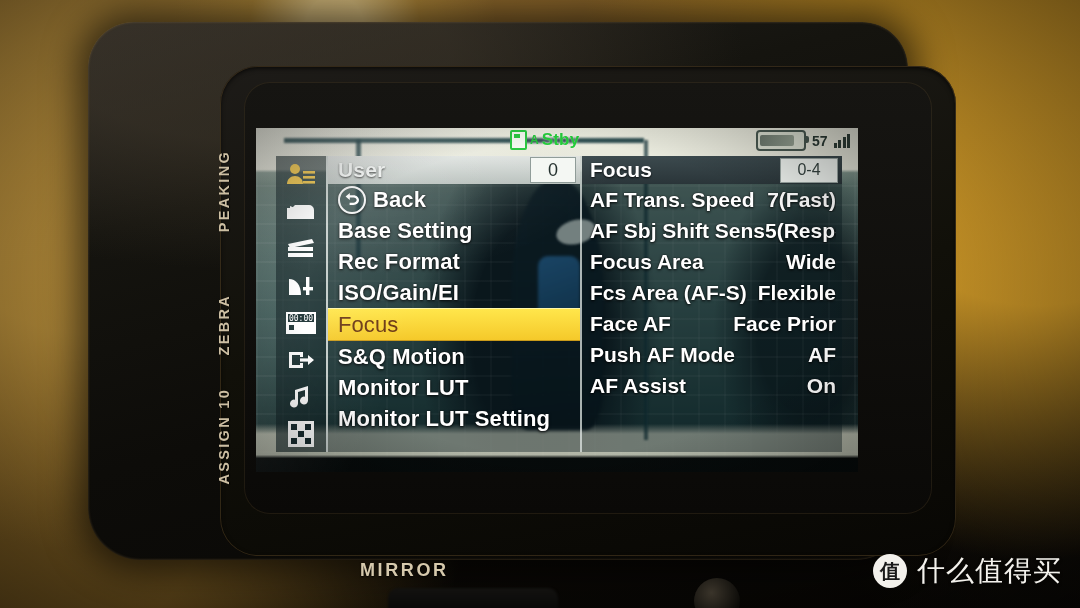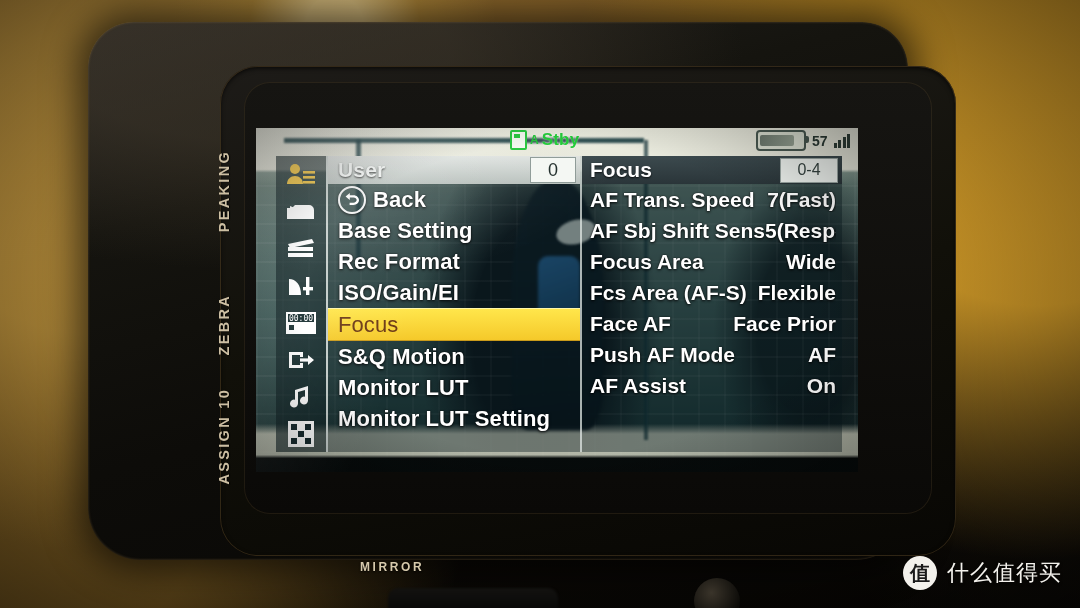--- a/index.html
+++ b/index.html
@@ -56,7 +56,7 @@
   #label-zebra{left:128px;top:272px;}
   #label-assign{left:128px;top:366px;}
   #label-mirror{
-    position:absolute;left:272px;top:538px;color:#d6c9ac;font-size:12px;
+    position:absolute;left:272px;top:538px;color:#d6c9ac;font-size:18px;
     letter-spacing:2.6px;font-weight:700;text-shadow:0 1px 2px rgba(0,0,0,.9);
   }
   

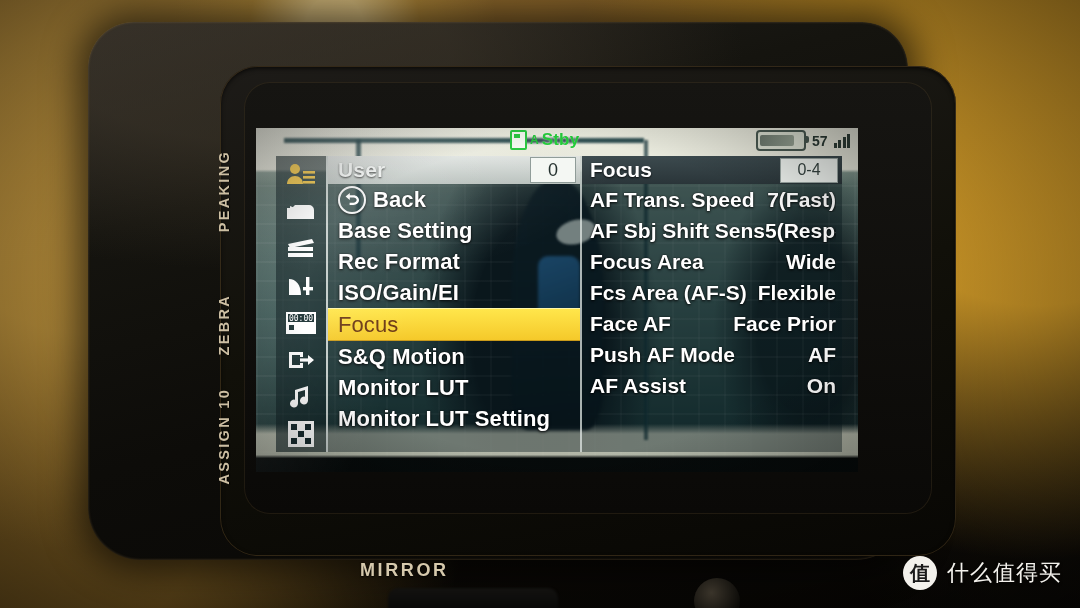--- a/index.html
+++ b/index.html
@@ -178,7 +178,7 @@
   #wm-logo{width:34px;height:34px;border-radius:50%;background:#f3f1ec;color:#1a1a1a;
     font-size:20px;font-weight:700;display:flex;align-items:center;justify-content:center;
     font-family:"DejaVu Sans",sans-serif;}
-  #wm-text{font-size:22px;color:#f3f1ec;letter-spacing:1px;font-family:Liberation Sans, sans-serif;
+  #wm-text{font-size:28px;color:#f3f1ec;letter-spacing:1px;font-family:Liberation Sans, sans-serif;
     text-shadow:0 1px 3px rgba(0,0,0,.7);}
 </style>
 </head>

